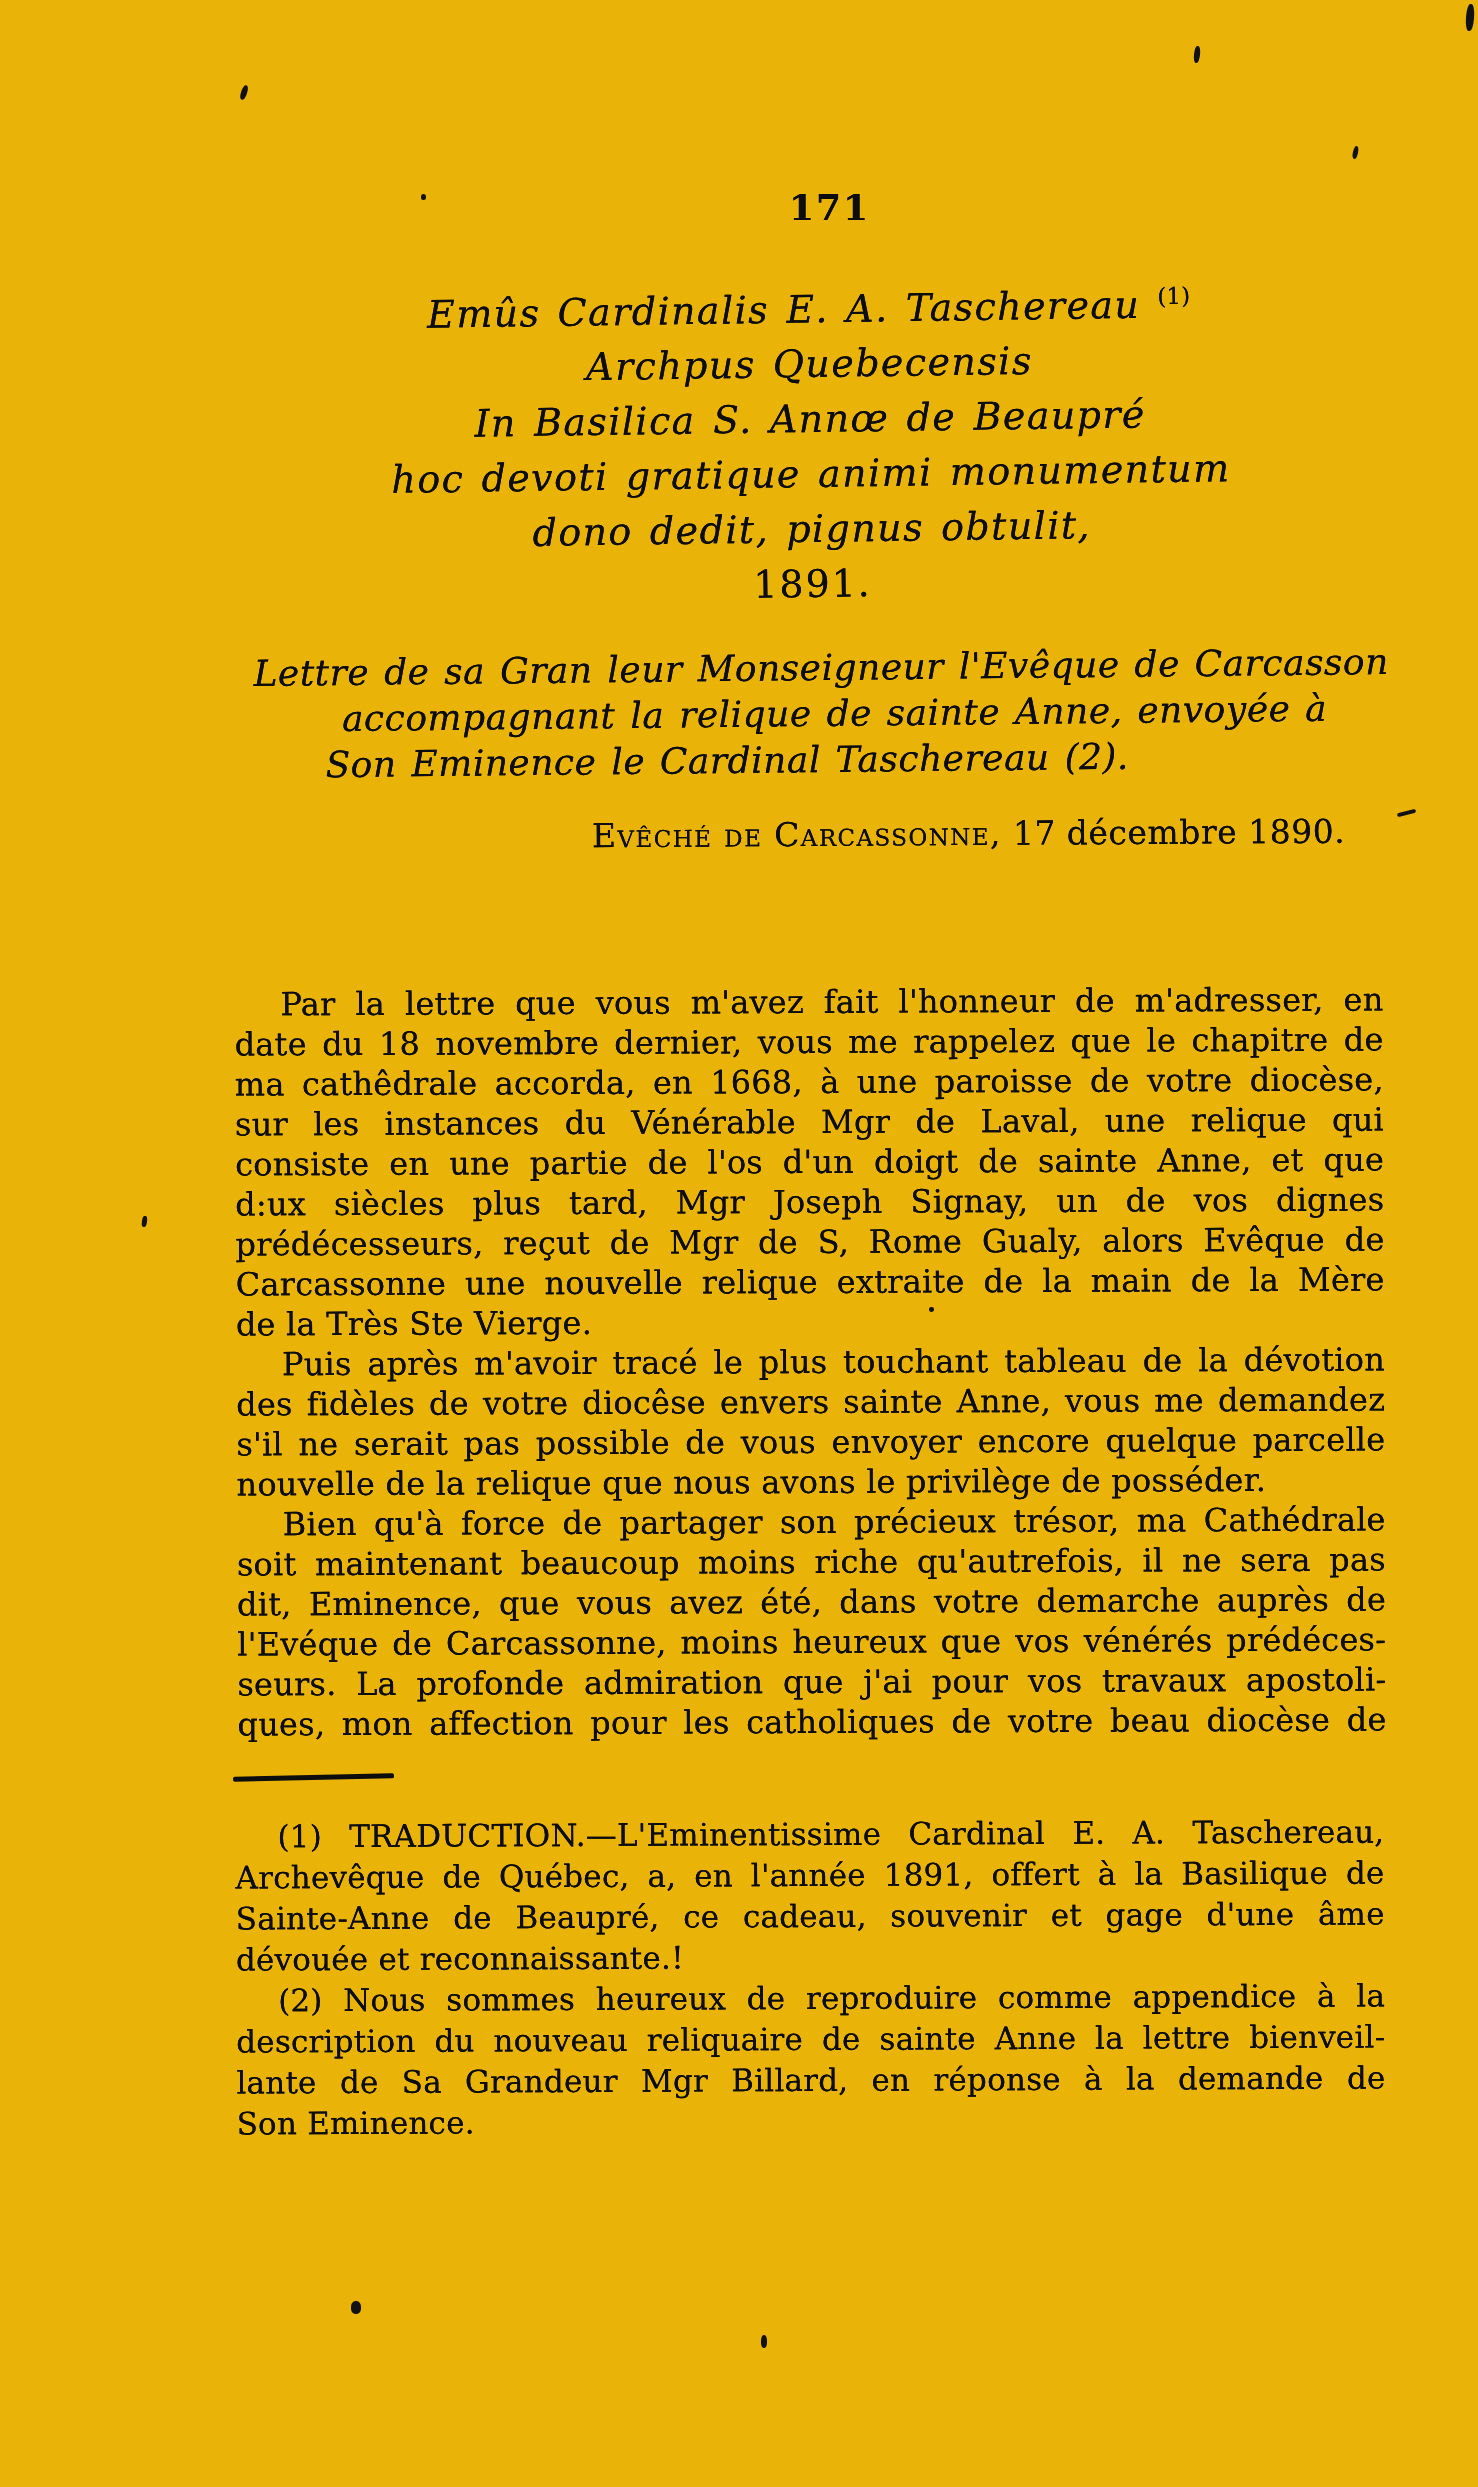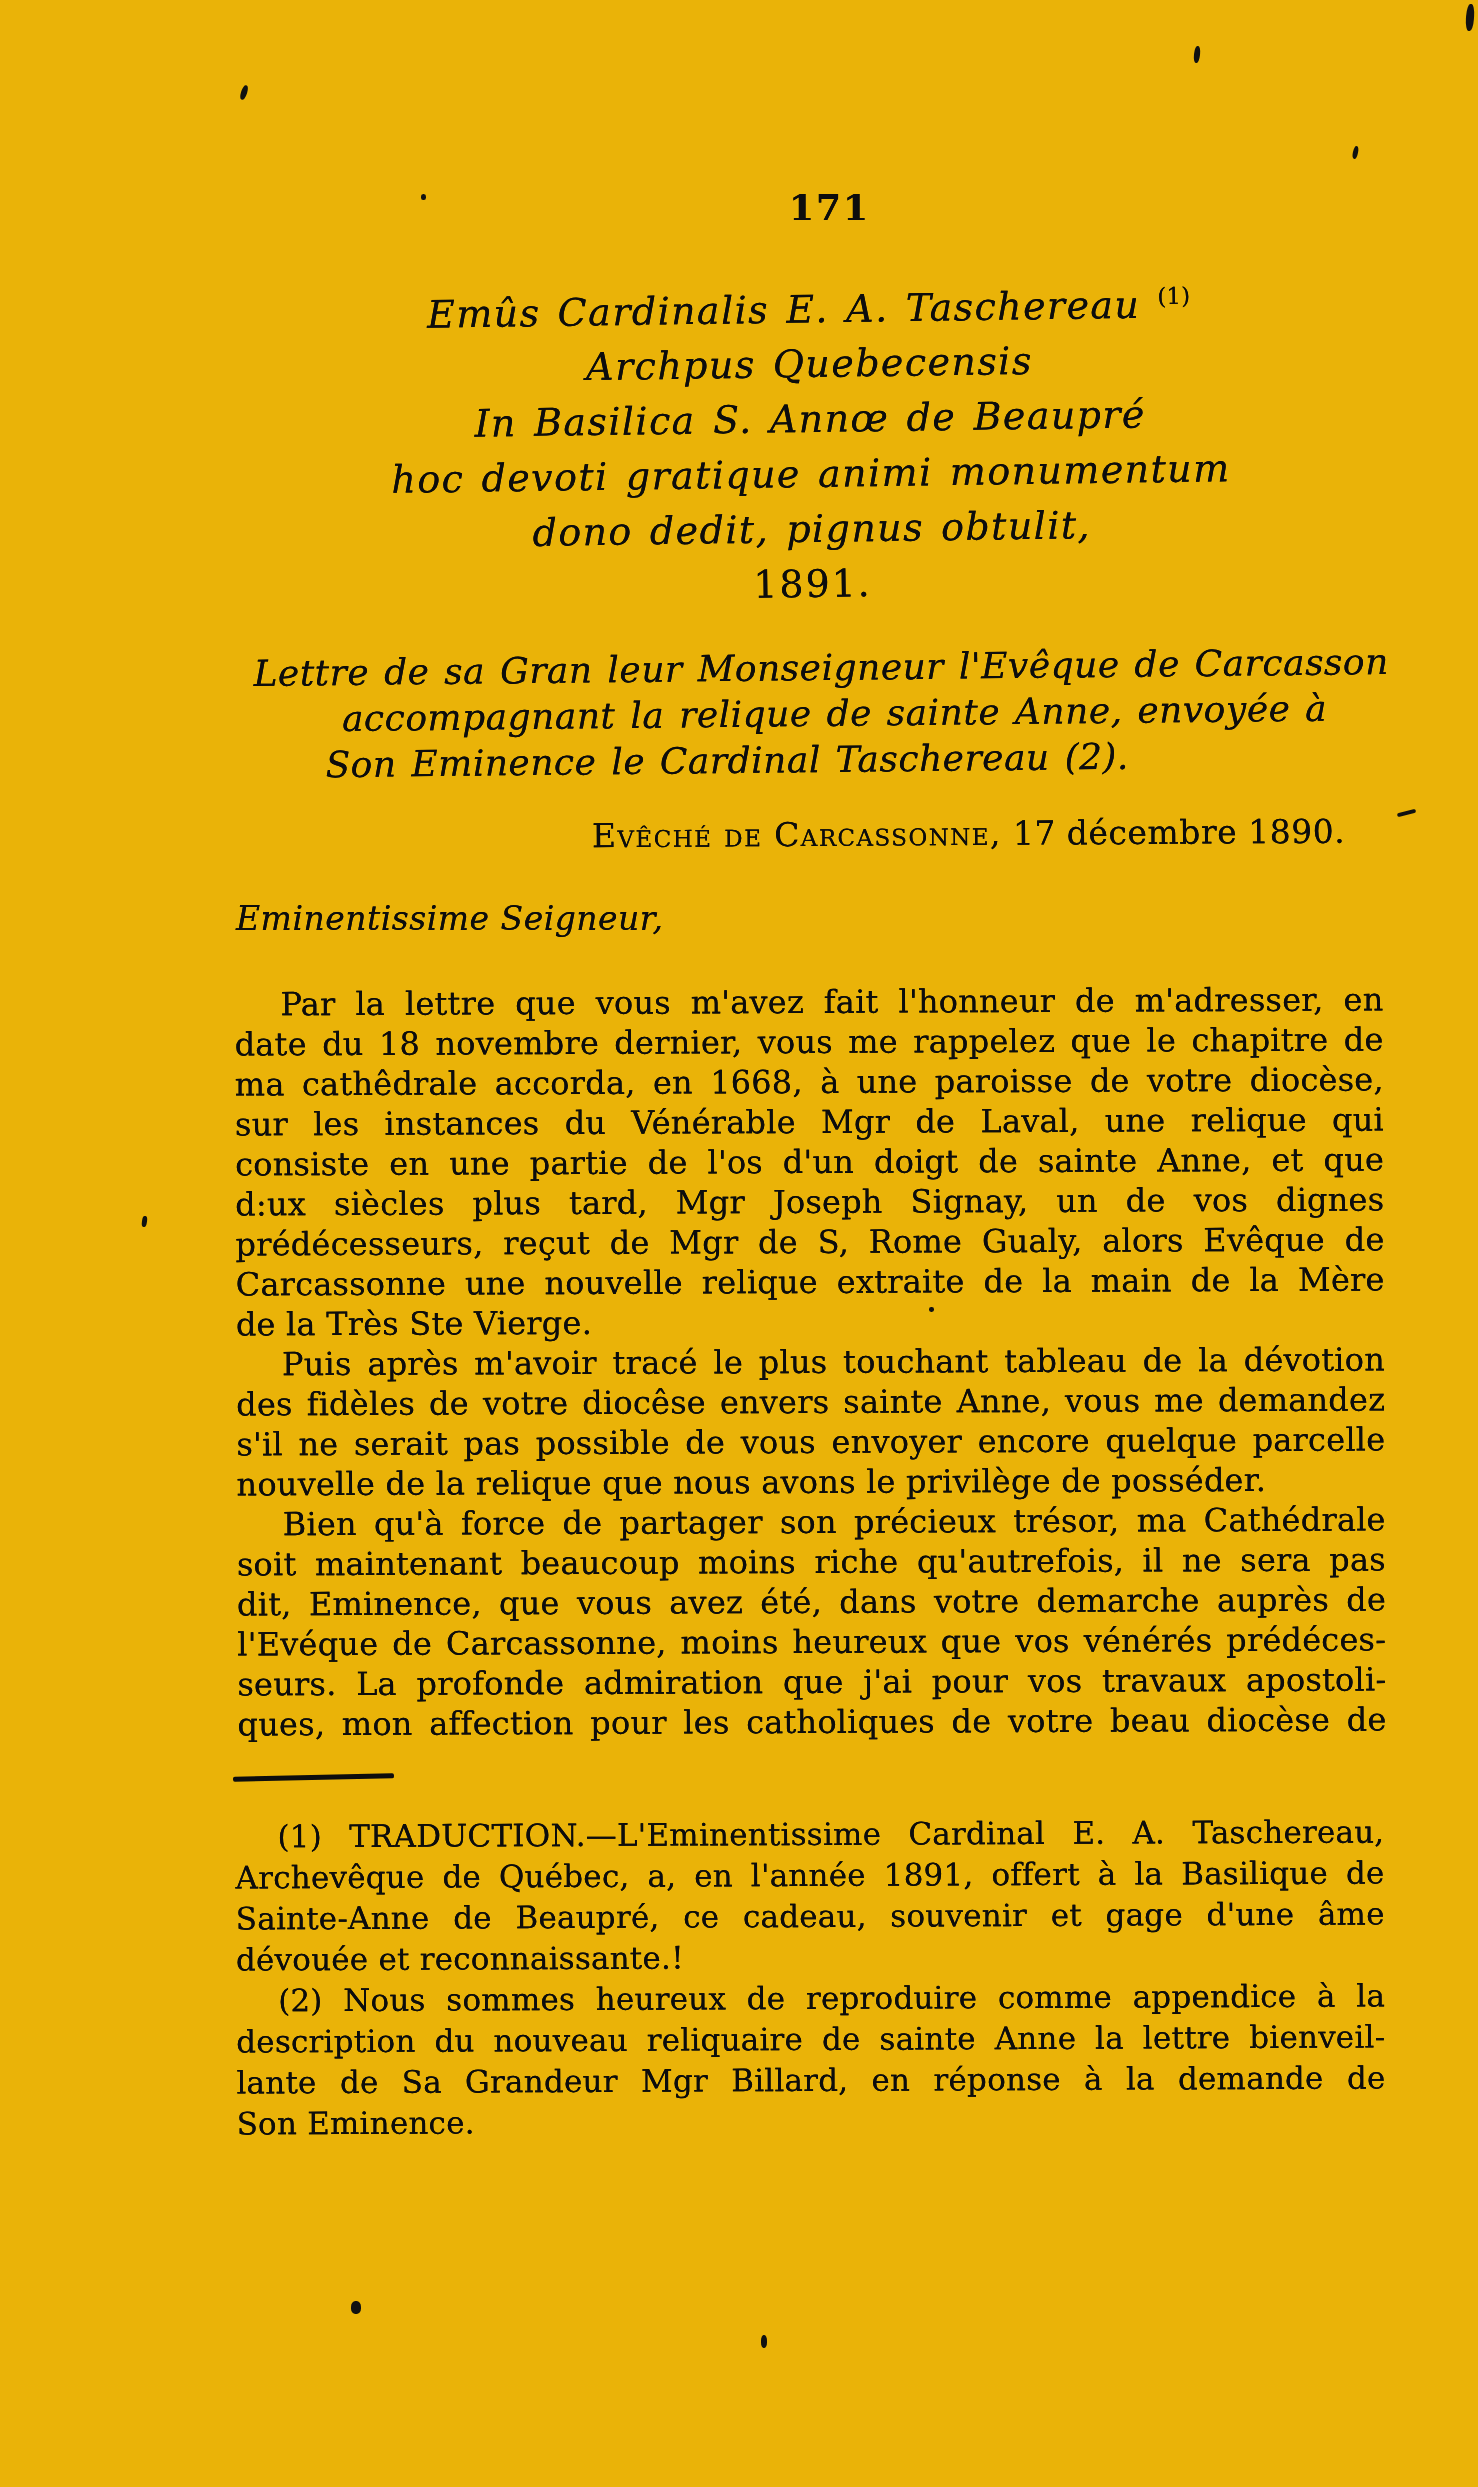--- a/index.html
+++ b/index.html
@@ -134,7 +134,6 @@
     <span class="place">Evêché de Carcassonne,</span><span class="date"> 17 décembre 1890.</span>
   </div>
 
-  <div class="salutation">Eminentissime Seigneur,</div>
 
   <div class="letter-body">
     <div class="para">

